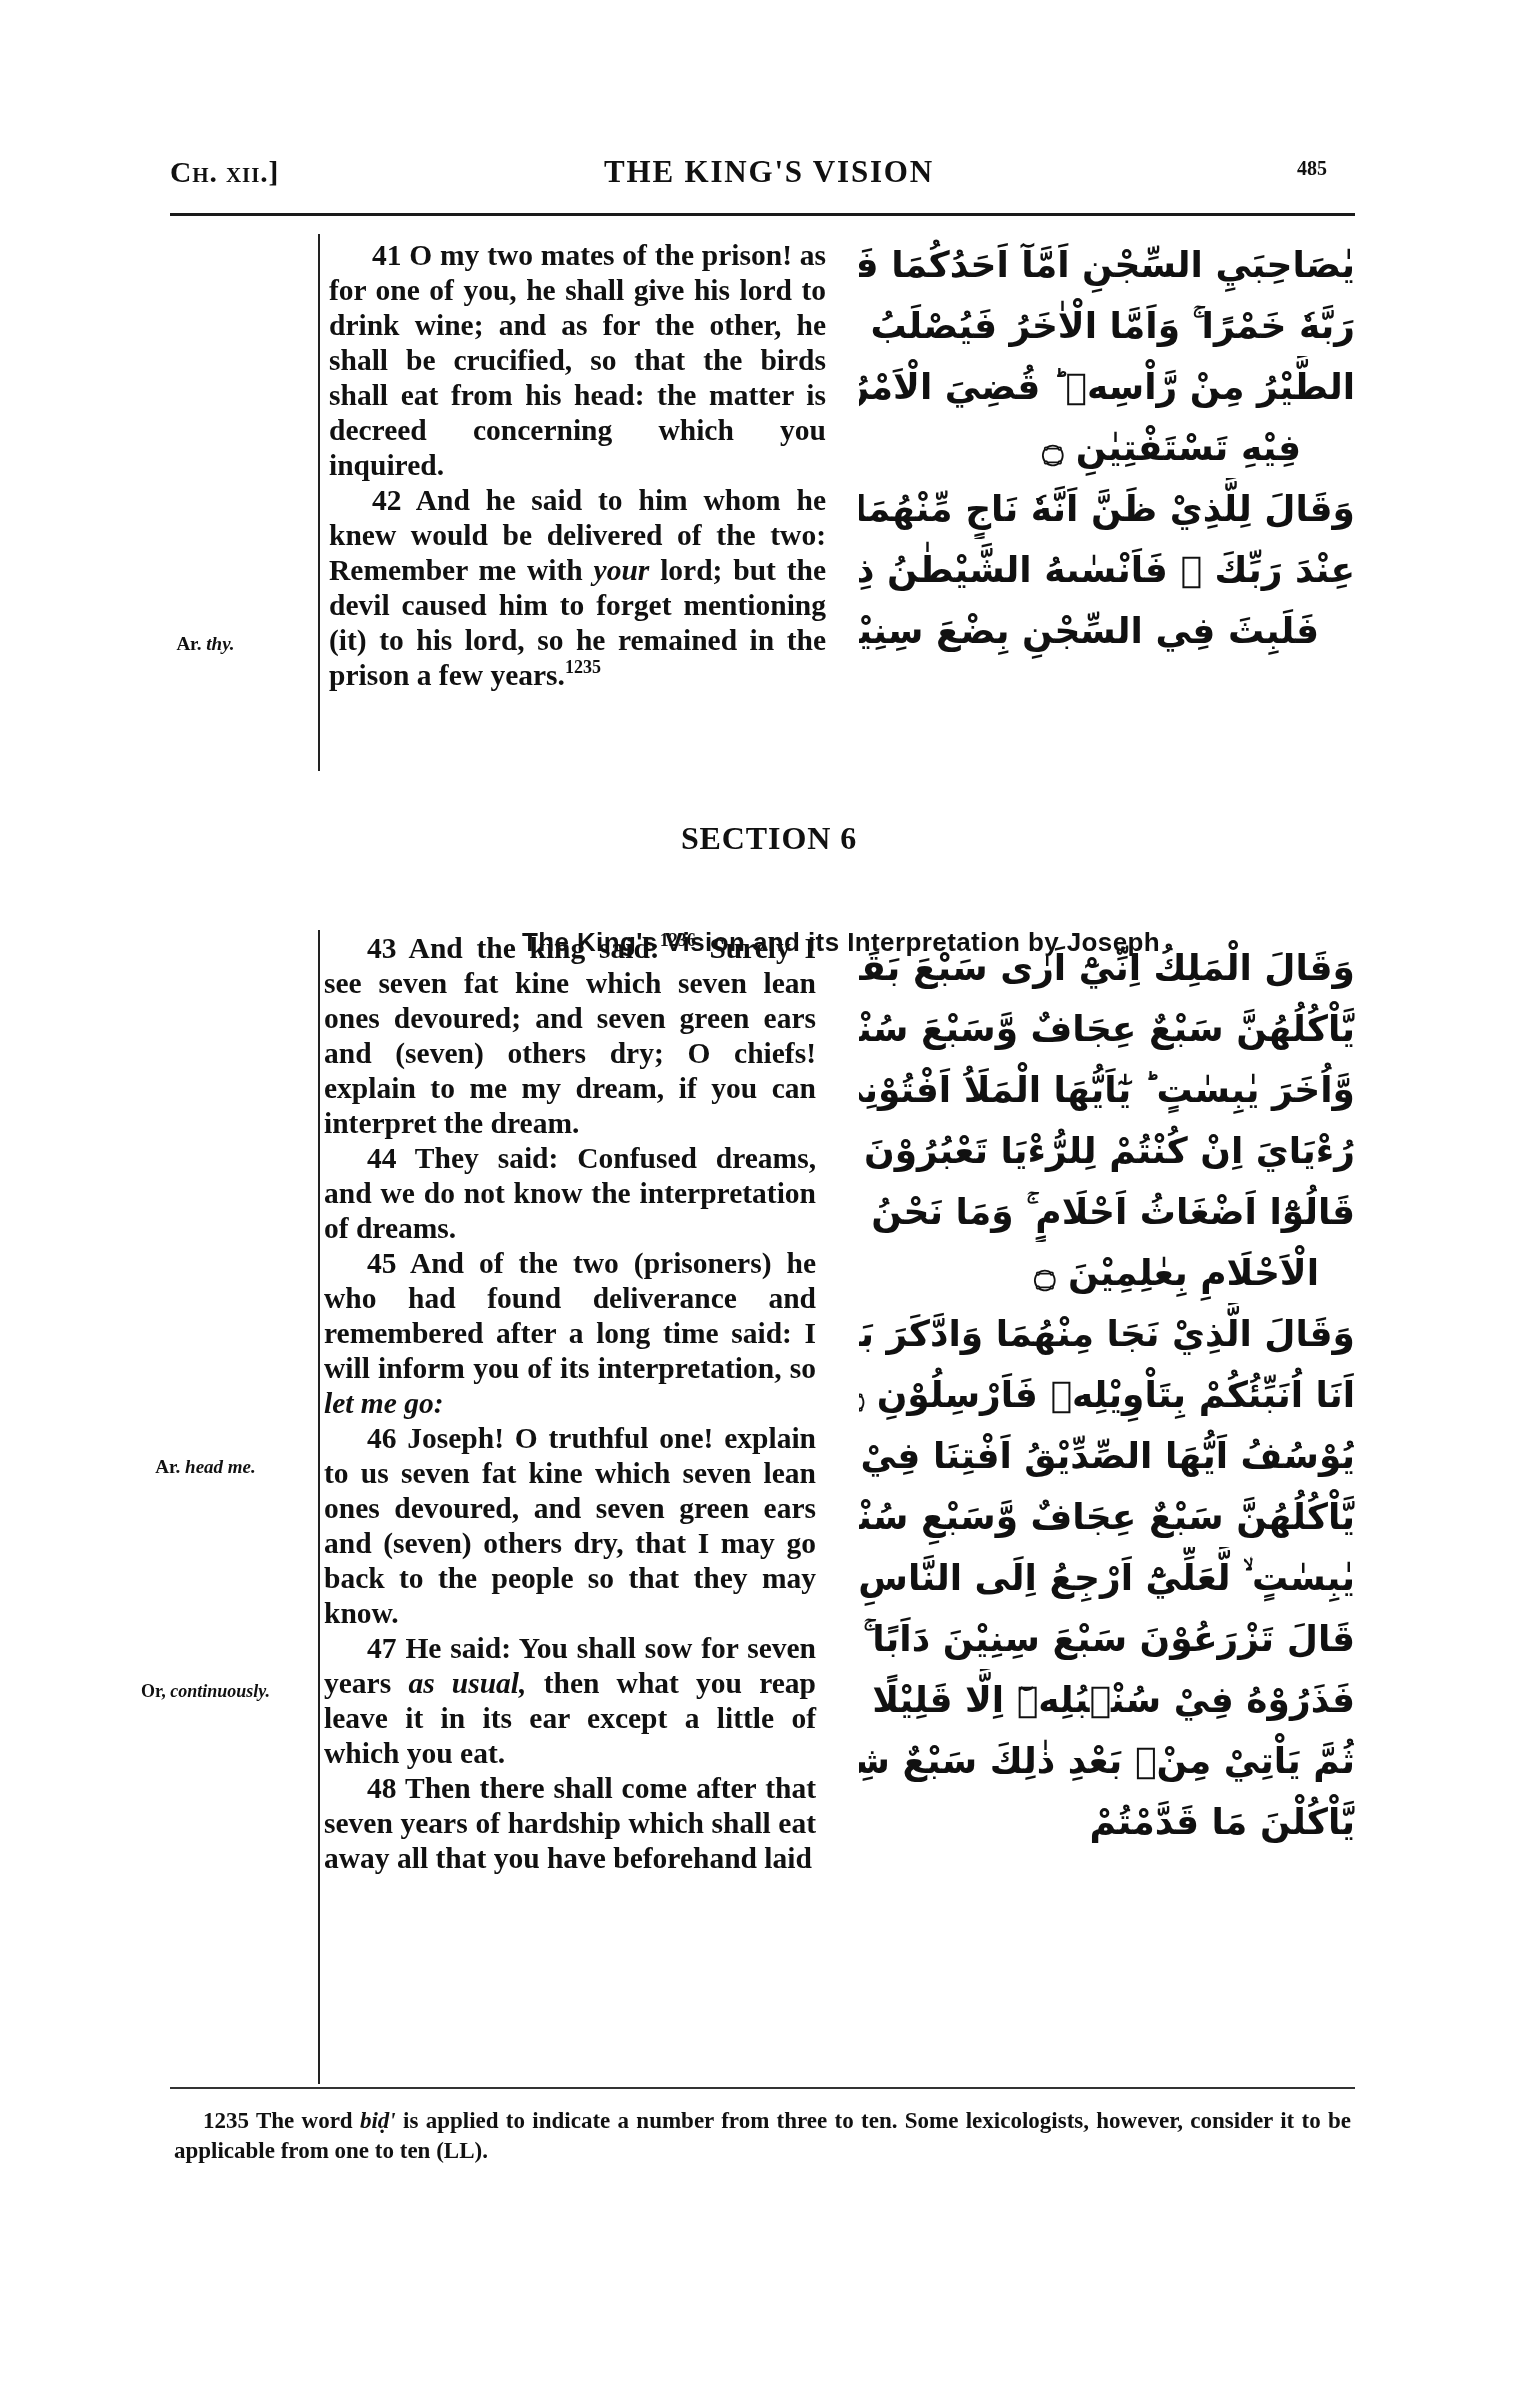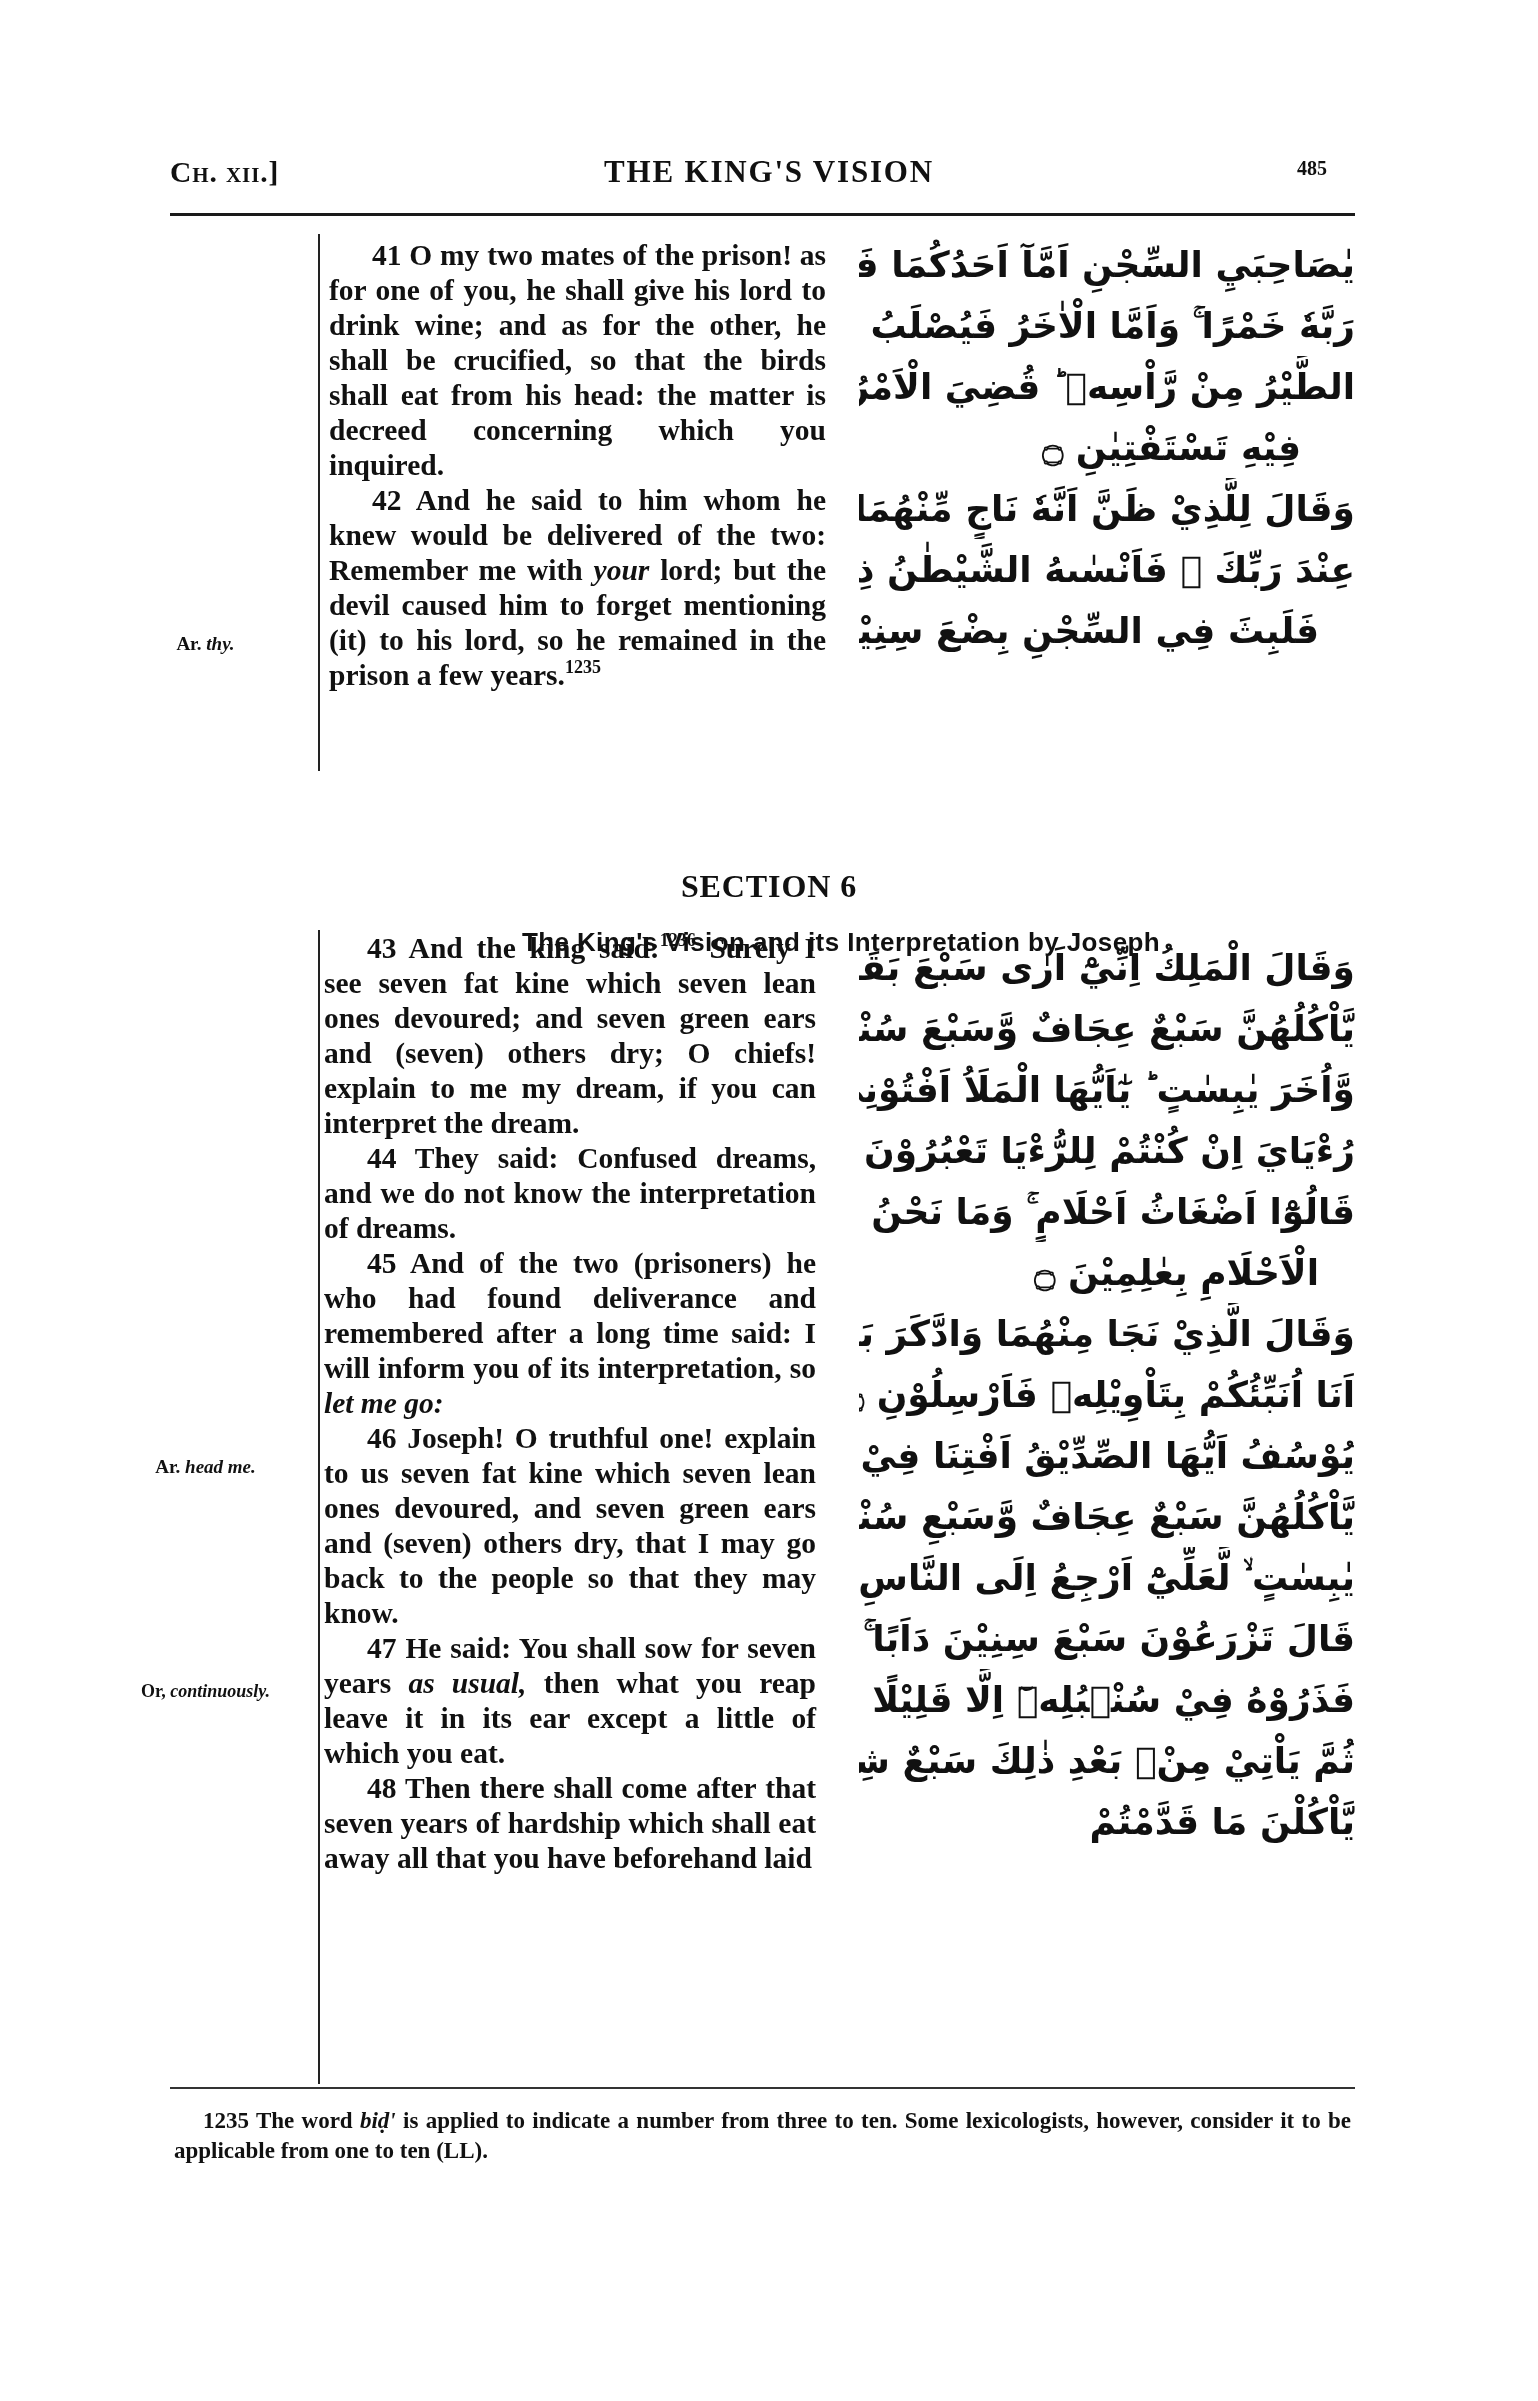--- a/index.html
+++ b/index.html
@@ -34,7 +34,7 @@
   .ar-line { height: 61px; line-height: 61px; white-space: nowrap; overflow: hidden; }
 
   
-  .sec-label { left: 0; width: 1538px; text-align: center; top: 868px; font-size: 32px; letter-spacing: 0.9px; }
+  .sec-label { left: 0; width: 1538px; text-align: center; top: 820px; font-size: 32px; letter-spacing: 0.9px; }
   .sec-sub { left: 394px; width: 894px; text-align: center; top: 927px; font-size: 26px; font-weight: bold; font-family: "Liberation Sans", "DejaVu Sans", sans-serif; letter-spacing: 0.4px; }
 
   

